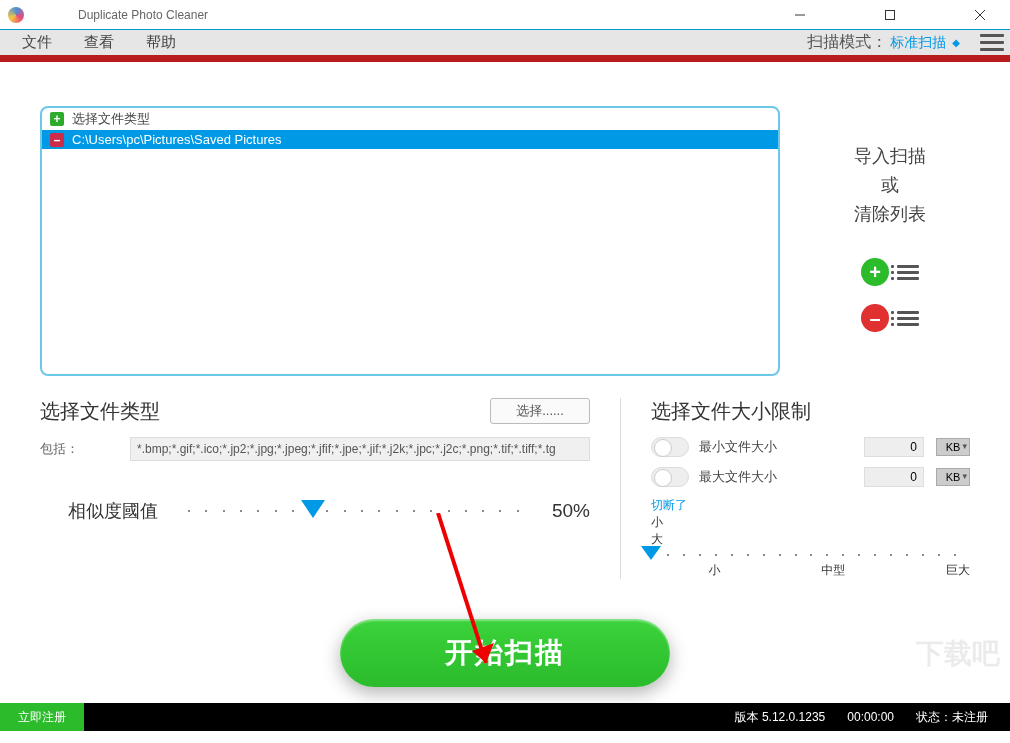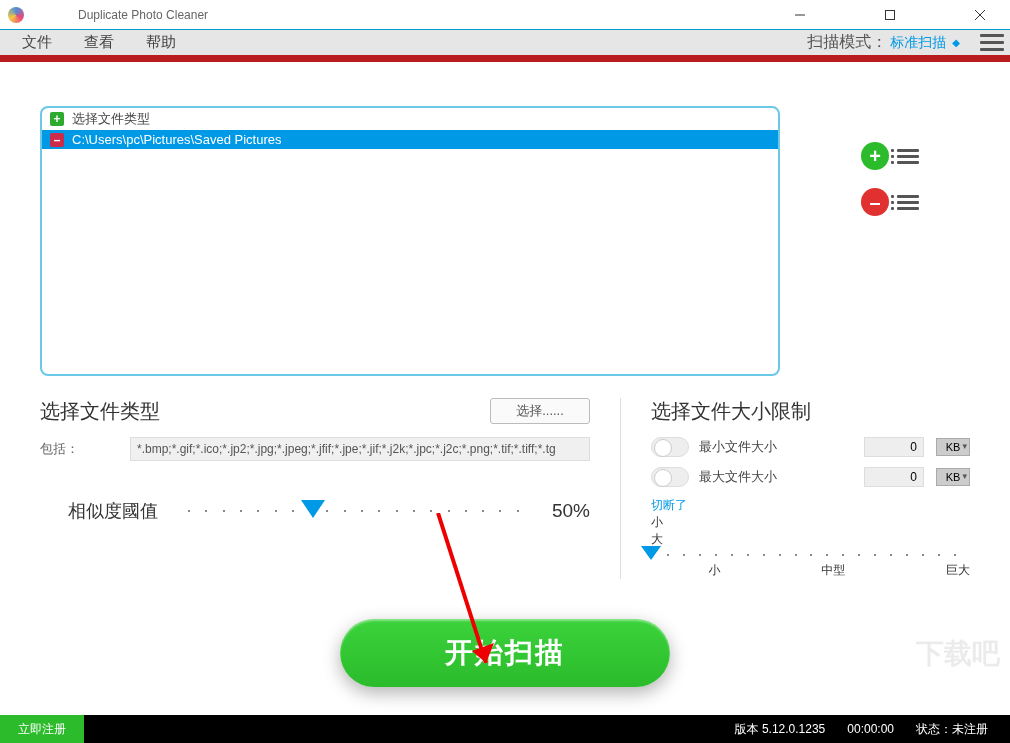--- a/index.html
+++ b/index.html
@@ -144,6 +144,11 @@
       </div>
     </div>
     <div class="sidebuttons">
+      <div class="lbl">
+        <span>导入扫描</span><br>
+        <span>或</span><br>
+        <span>清除列表</span>
+      </div>
       <div class="iconbtn add">
         <div class="circ">+</div>
         <div class="lines">

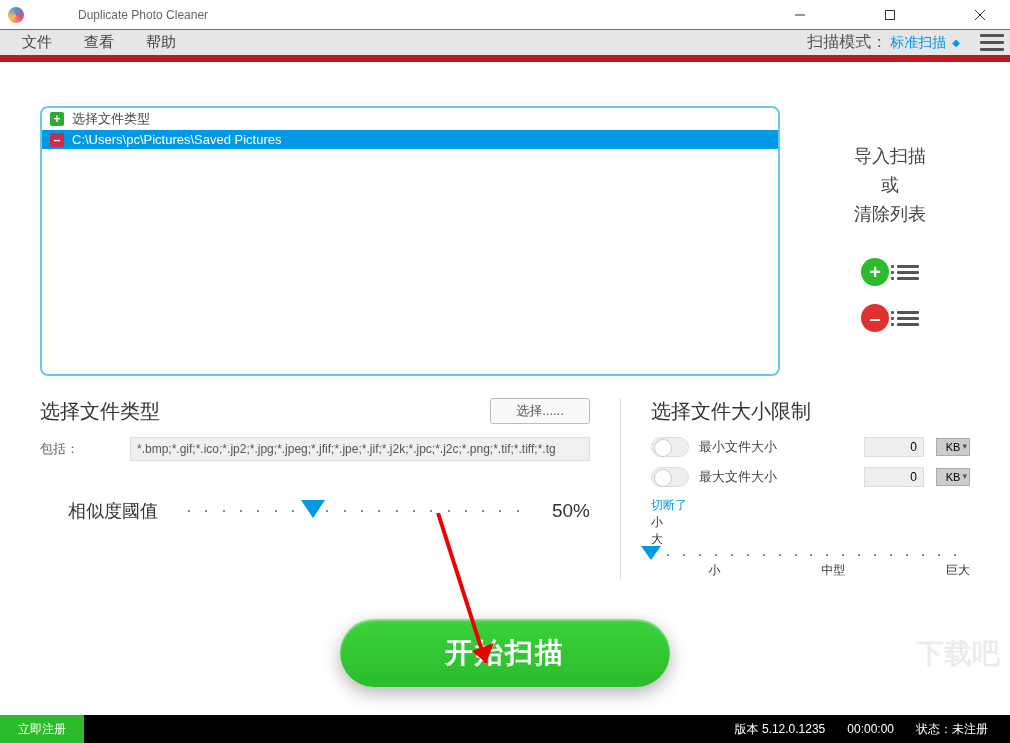--- a/index.html
+++ b/index.html
@@ -85,7 +85,7 @@
 .arrow { position: absolute; top: 445px; left: 428px; width: 80px; height: 180px; pointer-events: none; }
 
 
-.statusbar { position: absolute; bottom: 0; left: 0; right: 0; height: 28px; background: #000; color: #fff; display: flex; align-items: center; font-size: 12px; }
+.statusbar { position: absolute; bottom: 12px; left: 0; right: 0; height: 28px; background: #000; color: #fff; display: flex; align-items: center; font-size: 12px; }
 .statusbar .regbtn { background: #2bbb2b; height: 100%; padding: 0 18px; display: flex; align-items: center; }
 .statusbar .spacer { flex: 1; }
 .statusbar .item { margin-right: 22px; }

